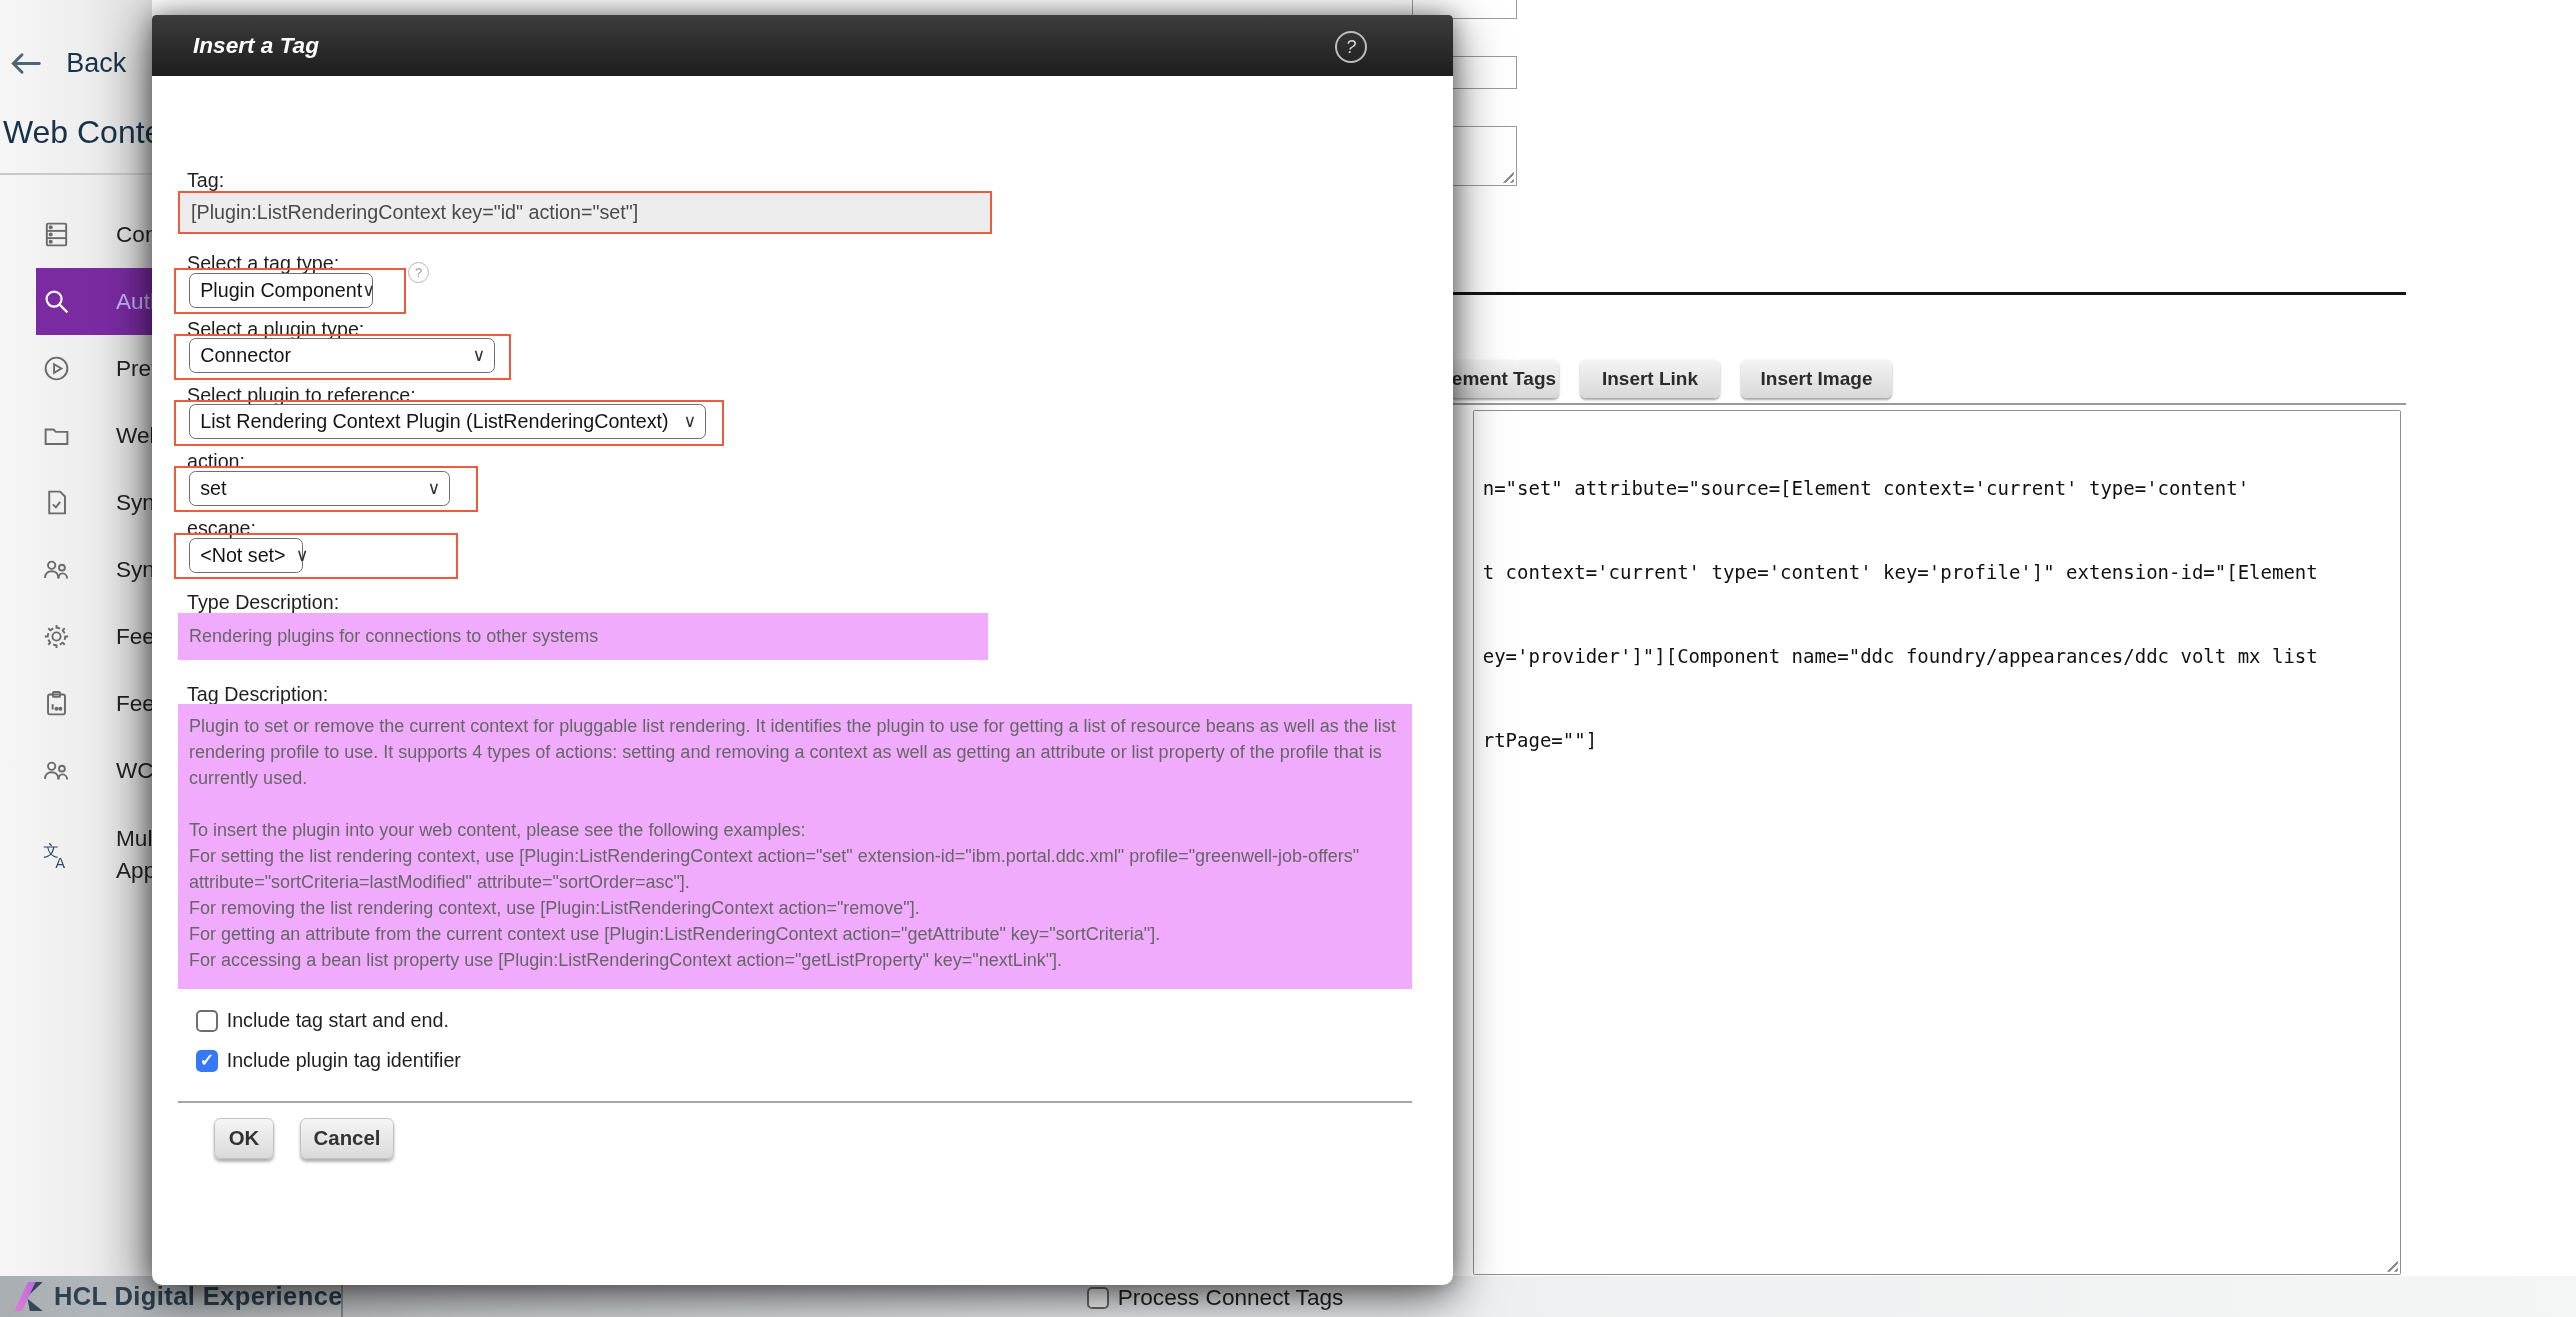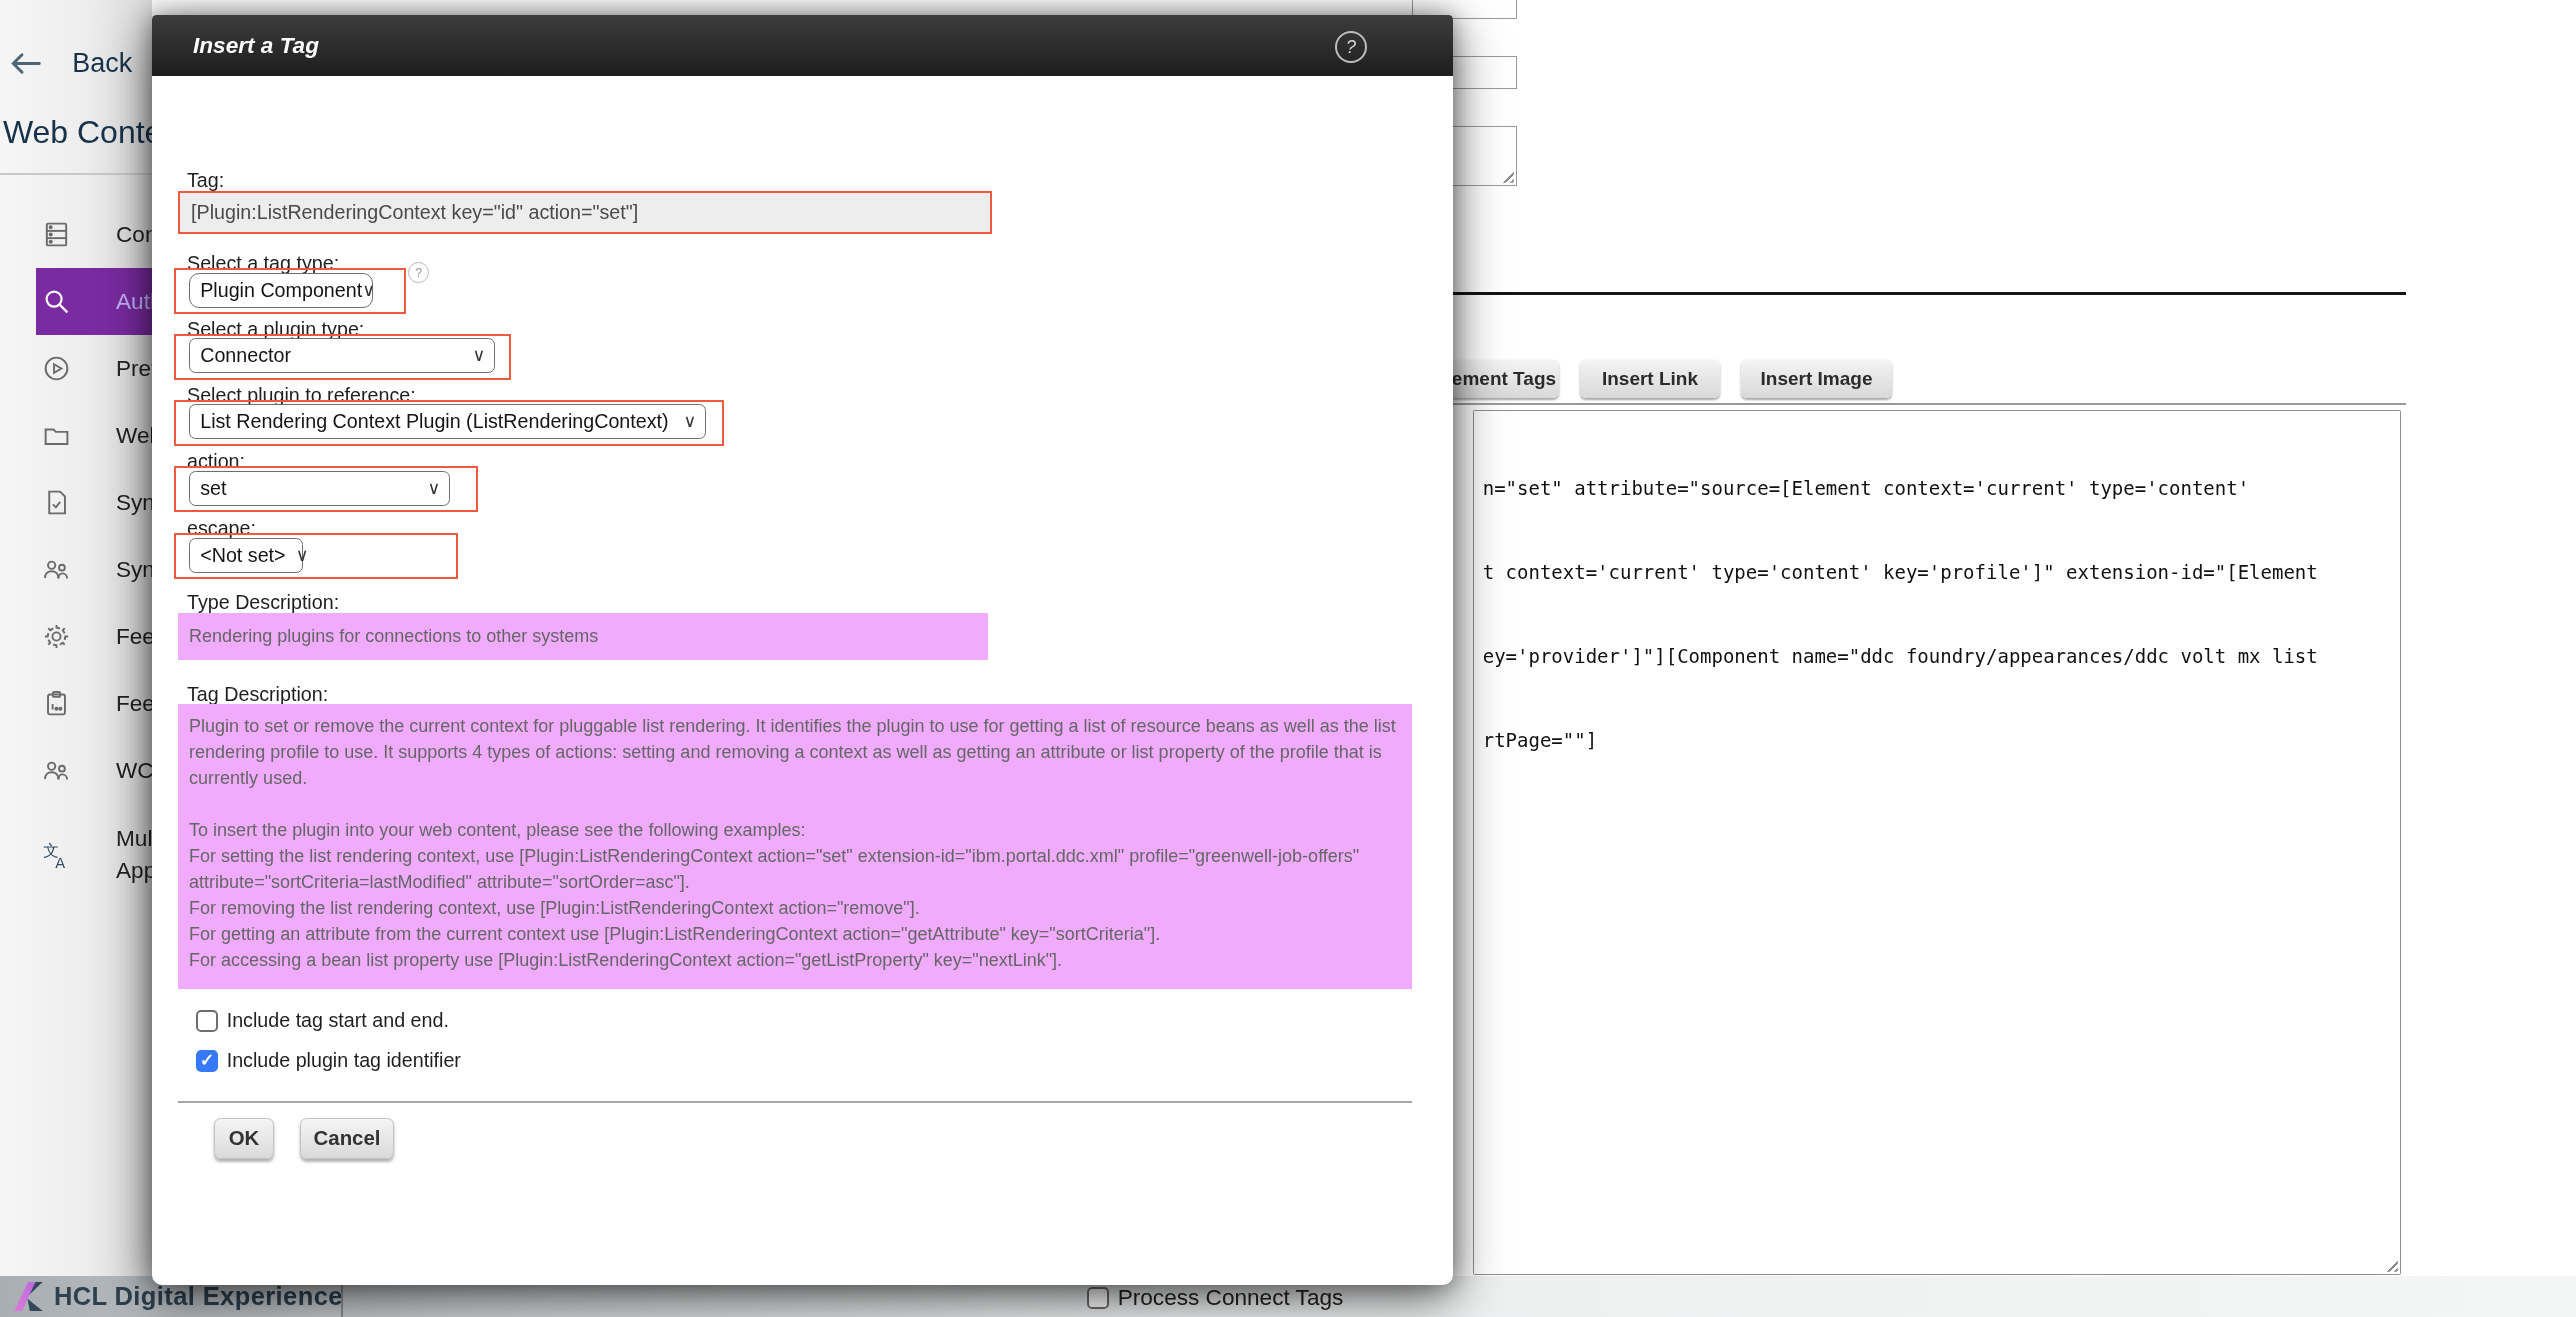--- a/index.html
+++ b/index.html
@@ -11,7 +11,7 @@
            background:linear-gradient(90deg,#f6f6f6 0%,#eeeeee 55%,#dcdcdc 100%);}
   .back-row{position:absolute;left:0;top:38px;width:152px;height:51px;display:flex;align-items:center;}
   .back-arrow{margin-left:10.2px;}
-  .back-label{margin-left:30px;font-size:27px;color:#17324a;text-align:center;}
+  .back-label{margin-left:24px;font-size:27px;color:#17324a;text-align:center;}
   .sidebar-title{position:absolute;left:2.9px;top:114px;font-size:32px;color:#17324a;white-space:nowrap;}
   .sidebar-divider{position:absolute;left:0;top:173px;width:152px;height:1.5px;background:#c8c8c8;}
   .nav{position:absolute;left:0;top:201px;width:152px;padding-left:36px;}

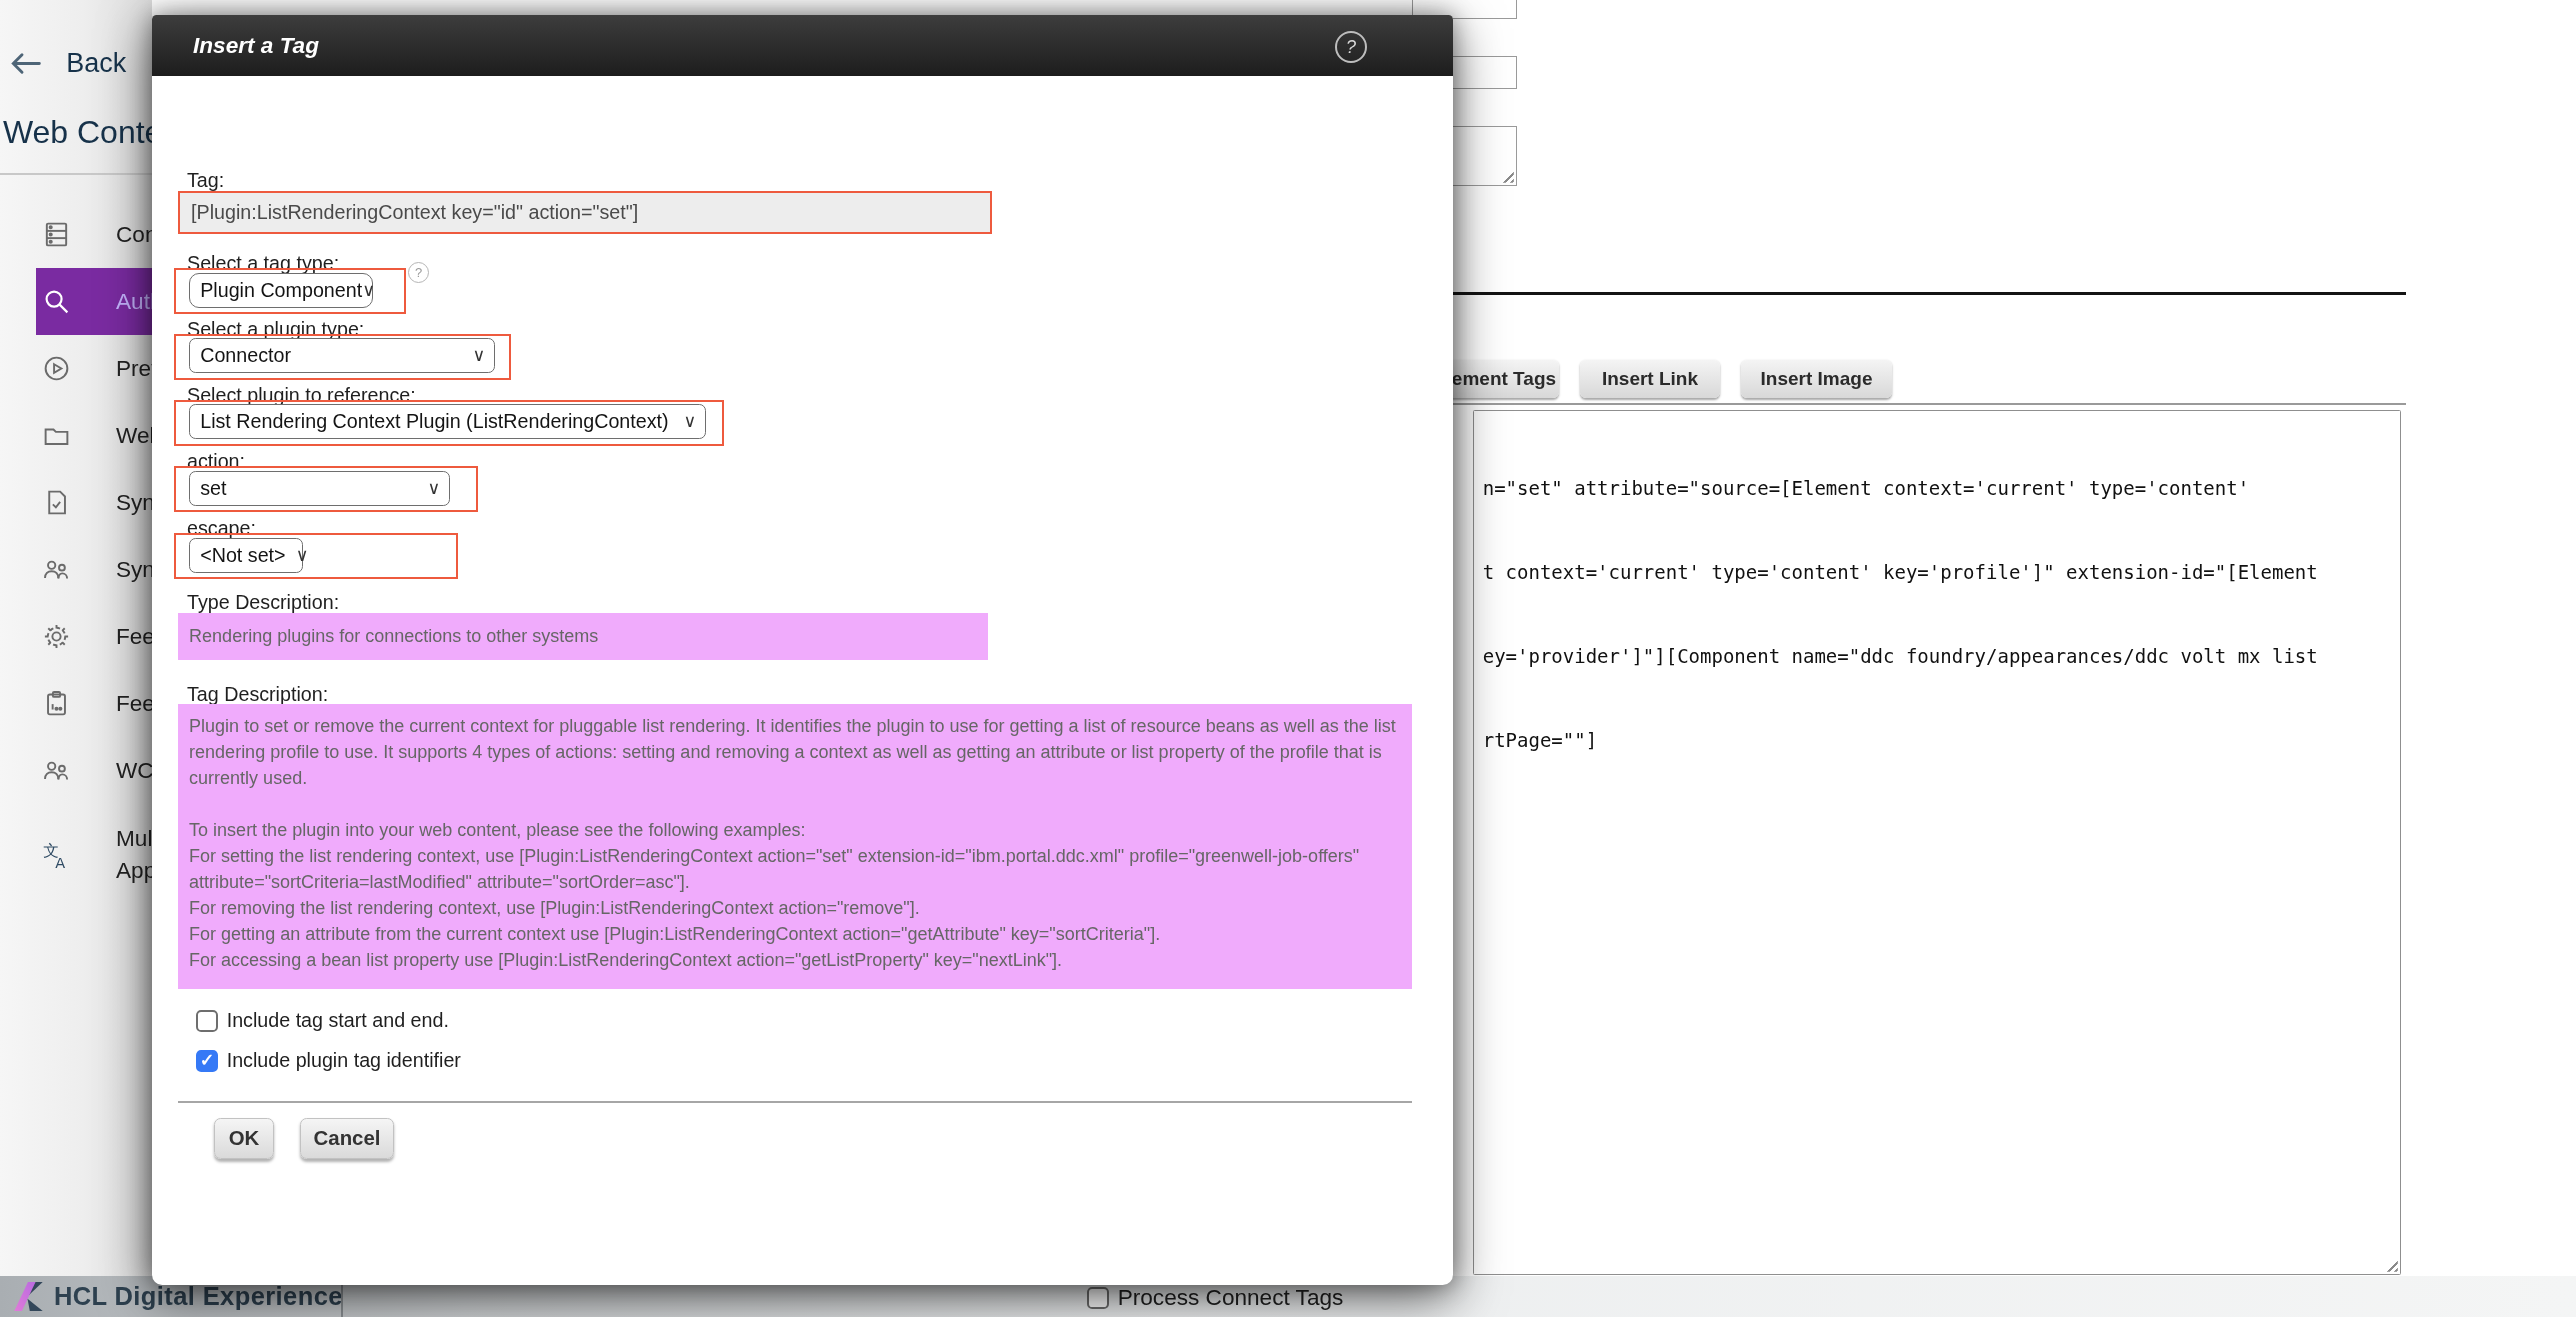--- a/index.html
+++ b/index.html
@@ -258,7 +258,7 @@
 
     <div class="fld-label" style="left:35px;top:237px;">Select a tag type:</div>
     <div class="hl" style="left:22px;top:253px;width:228px;height:42px;"></div>
-    <div class="select" style="left:37px;top:258px;width:182px;border-radius:10px;">
+    <div class="select" style="left:37px;top:258px;width:182px;">
       <span class="val">Plugin Component</span>
         <span class="chev">∨</span>
     </div>

